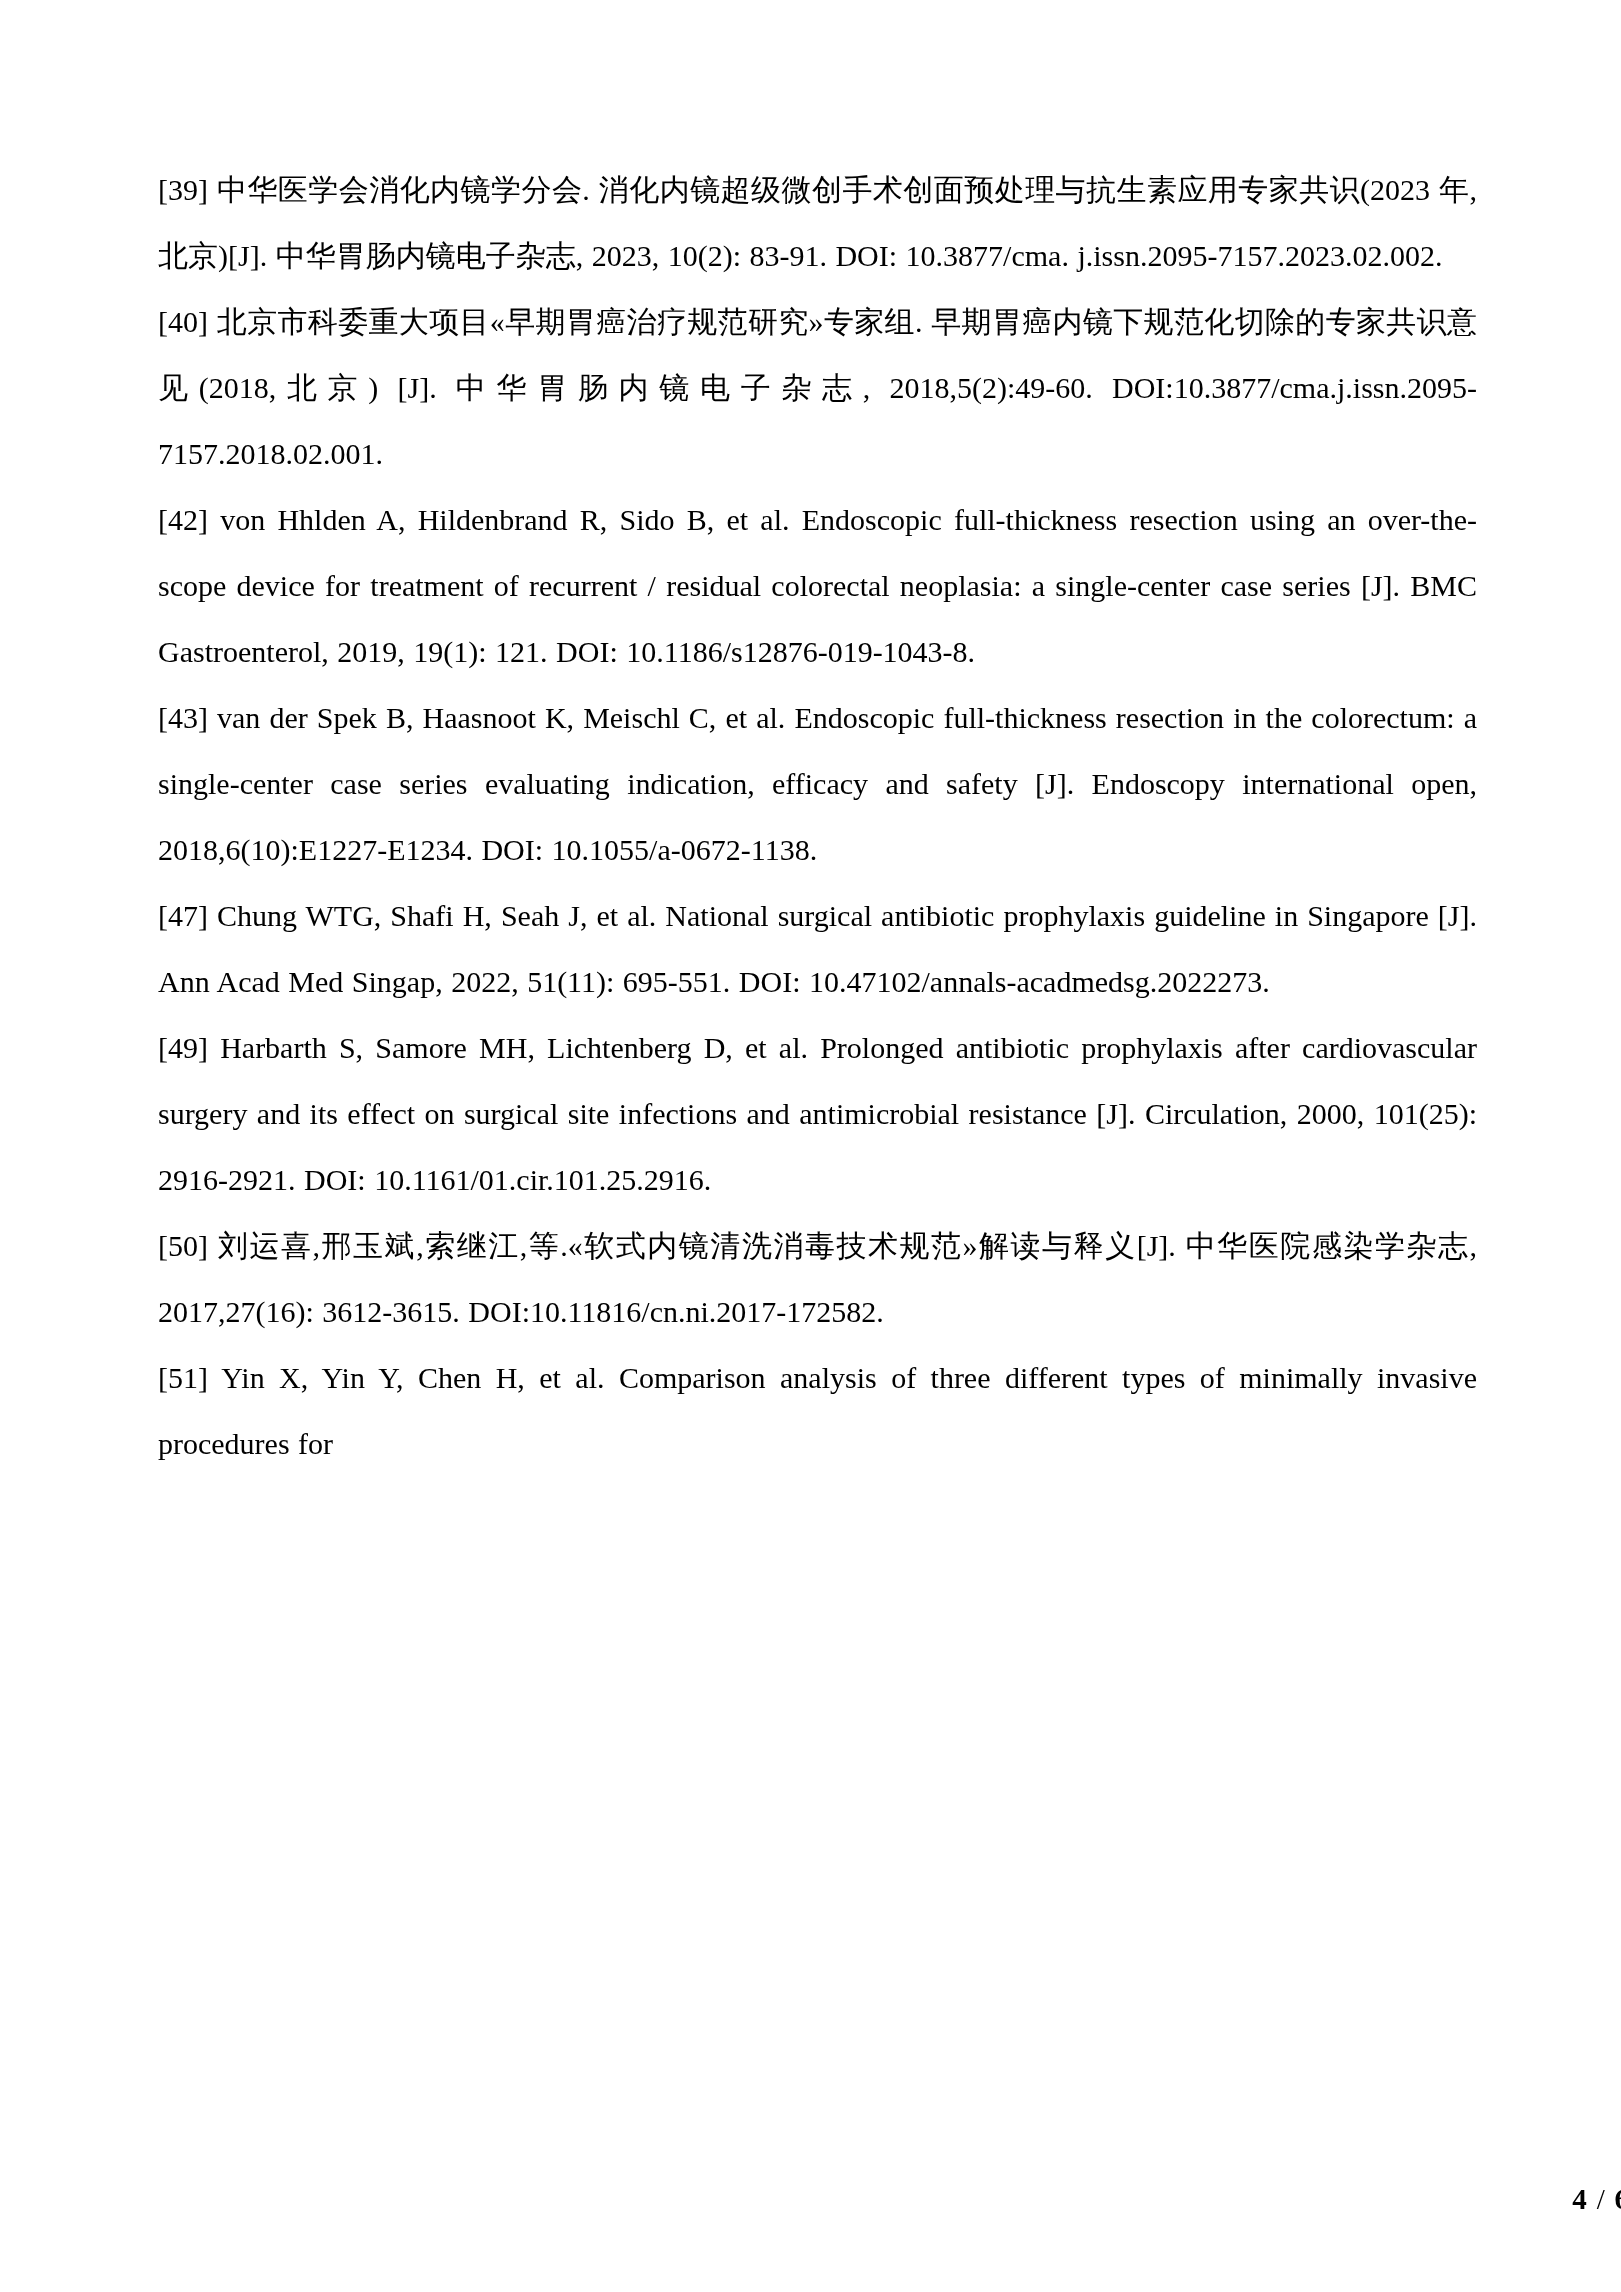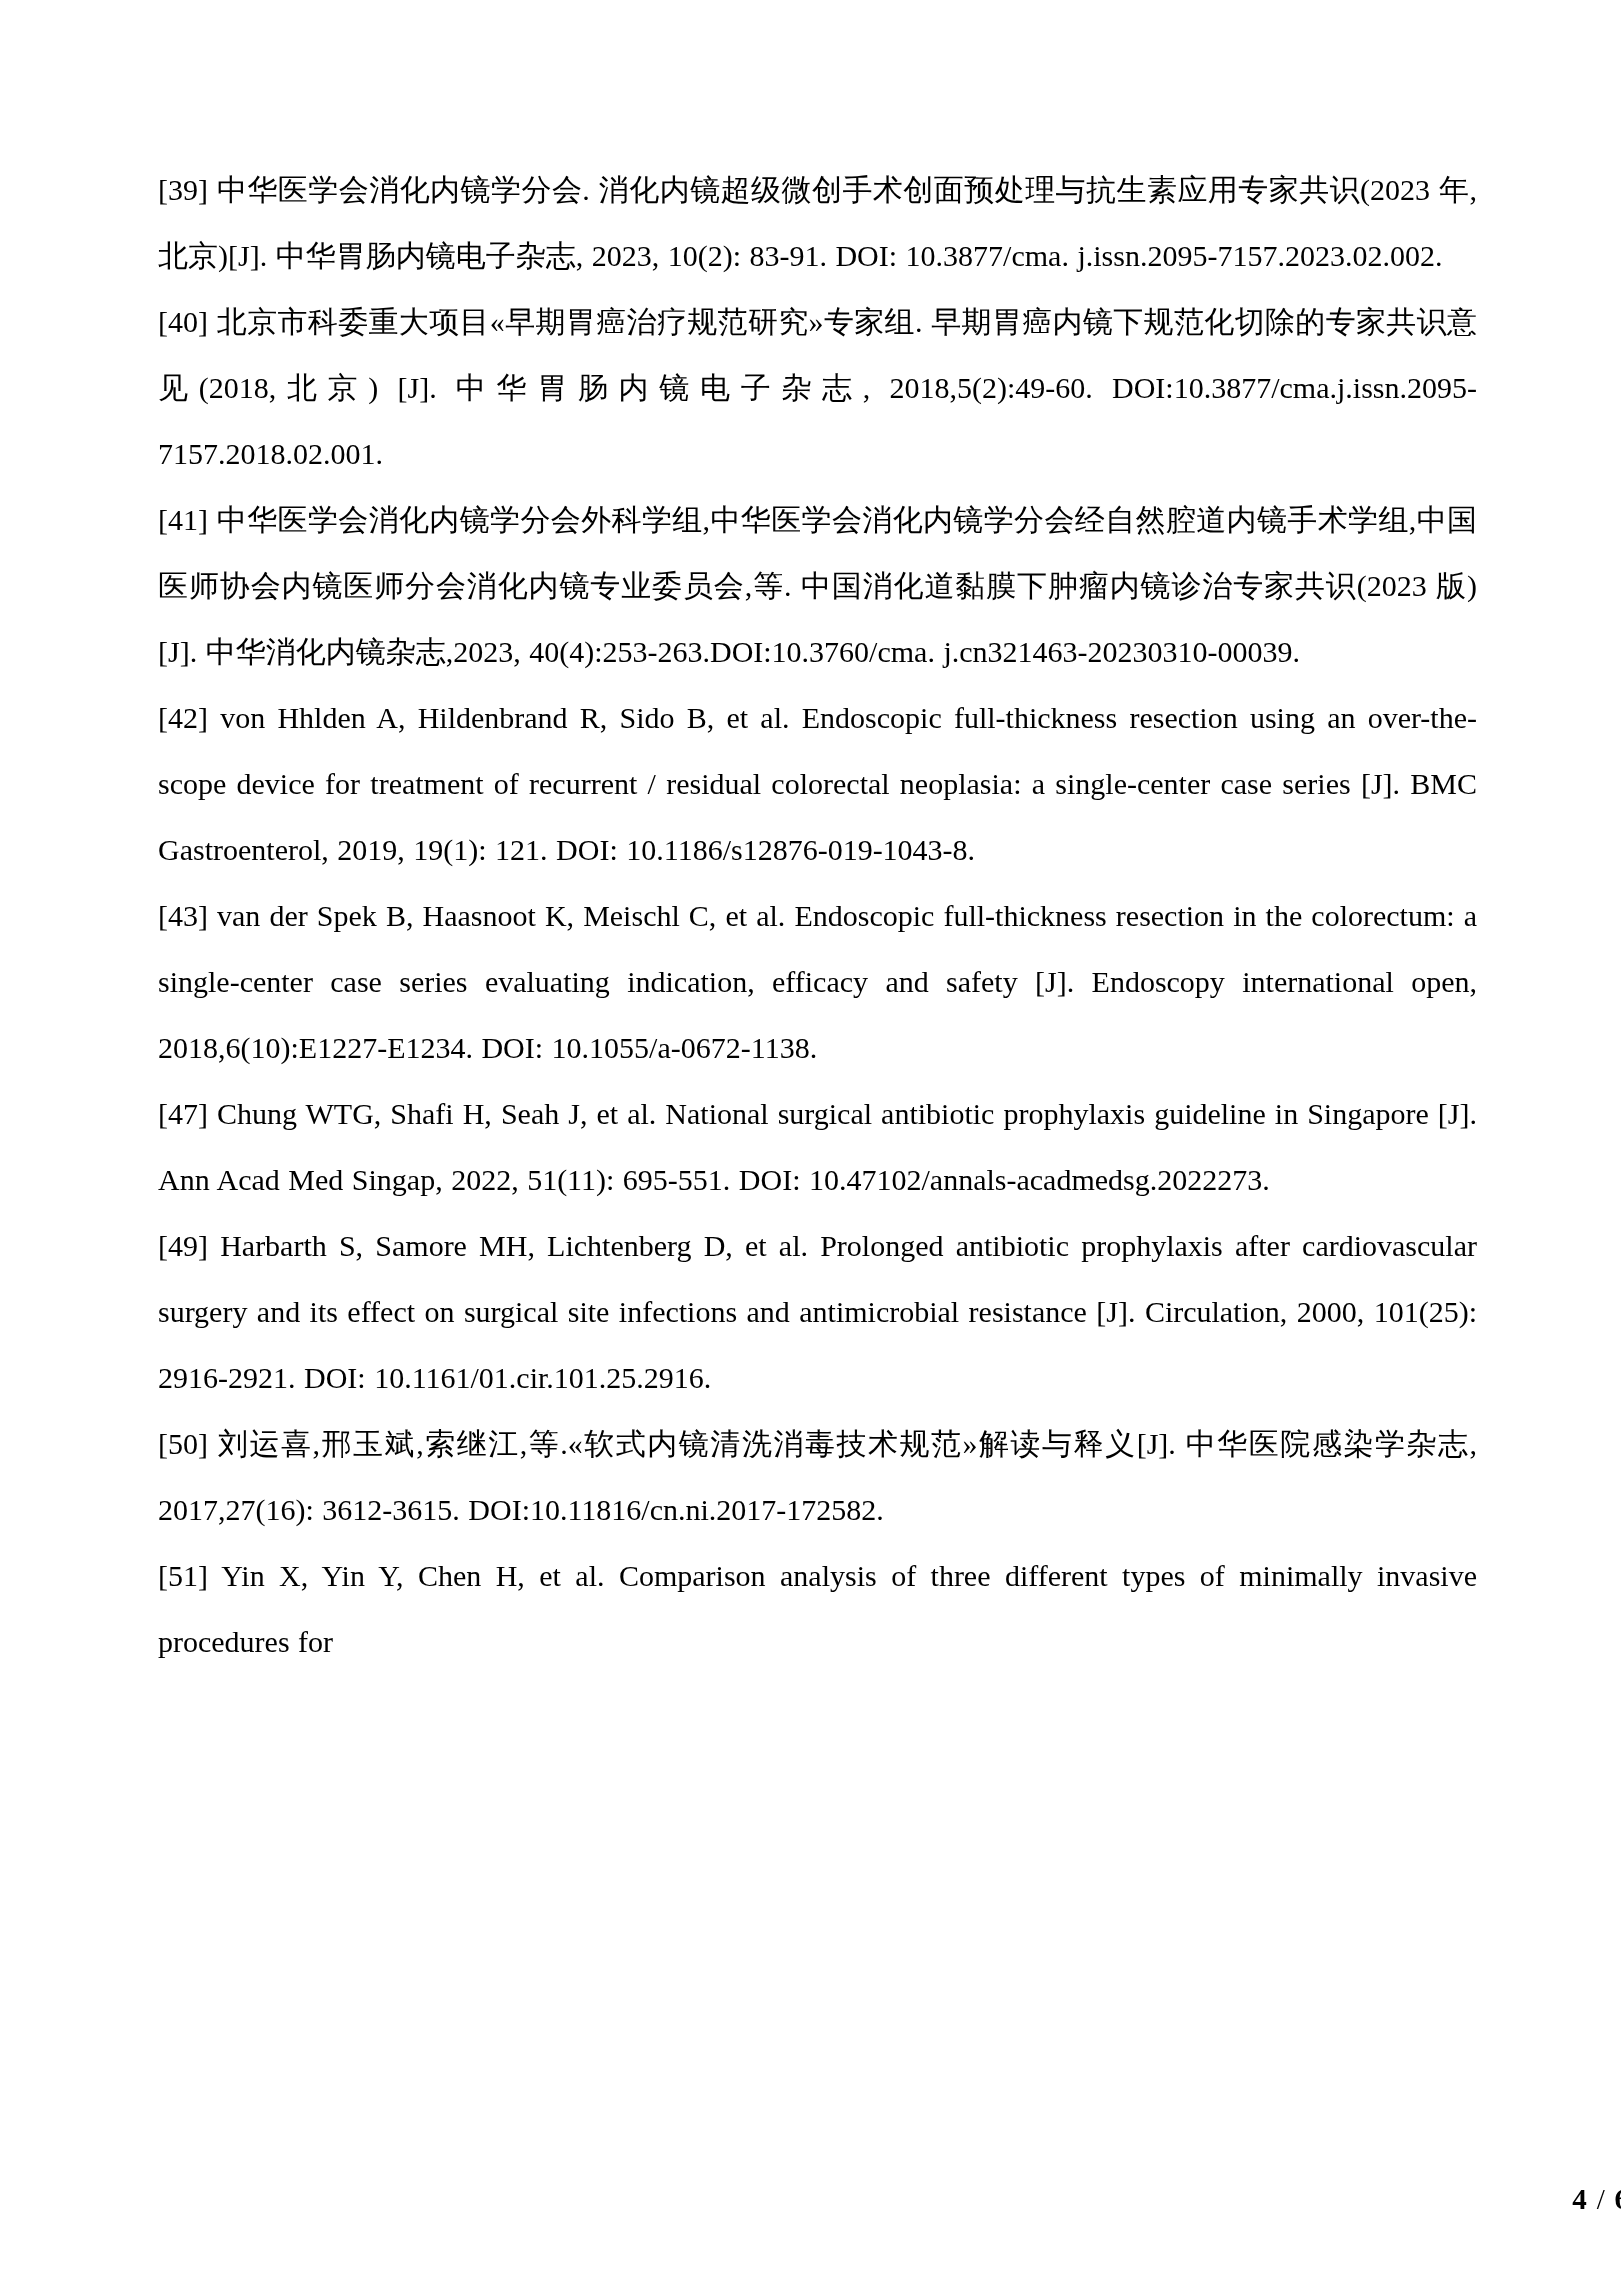--- a/index.html
+++ b/index.html
@@ -57,7 +57,6 @@
   <div class="content">
     <p class="ref">[39] 中华医学会消化内镜学分会. 消化内镜超级微创手术创面预处理与抗生素应用专家共识(2023 年,北京)[J]. 中华胃肠内镜电子杂志, 2023, 10(2): 83-91. DOI: 10.3877/cma. j.issn.2095-7157.2023.02.002.</p>
     <p class="ref">[40] 北京市科委重大项目«早期胃癌治疗规范研究»专家组. 早期胃癌内镜下规范化切除的专家共识意见(2018,北京) [J]. 中华胃肠内镜电子杂志, 2018,5(2):49-60. DOI:10.3877/cma.j.issn.2095-7157.2018.02.001.</p>
-    <p class="ref">[41] 中华医学会消化内镜学分会外科学组,中华医学会消化内镜学分会经自然腔道内镜手术学组,中国医师协会内镜医师分会消化内镜专业委员会,等. 中国消化道黏膜下肿瘤内镜诊治专家共识(2023 版) [J]. 中华消化内镜杂志,2023, 40(4):253-263.DOI:10.3760/cma. j.cn321463-20230310-00039.</p>
     <p class="ref">[42] von Hhlden A, Hildenbrand R, Sido B, et al. Endoscopic full-thickness resection using an over-the-scope device for treatment of recurrent / residual colorectal neoplasia: a single-center case series [J]. BMC Gastroenterol, 2019, 19(1): 121. DOI: 10.1186/s12876-019-1043-8.</p>
     <p class="ref">[43] van der Spek B, Haasnoot K, Meischl C, et al. Endoscopic full-thickness resection in the colorectum: a single-center case series evaluating indication, efficacy and safety [J]. Endoscopy international open, 2018,6(10):E1227-E1234. DOI: 10.1055/a-0672-1138.</p>
     <p class="ref">[47] Chung WTG, Shafi H, Seah J, et al. National surgical antibiotic prophylaxis guideline in Singapore [J]. Ann Acad Med Singap, 2022, 51(11): 695-551. DOI: 10.47102/annals-acadmedsg.2022273.</p>

